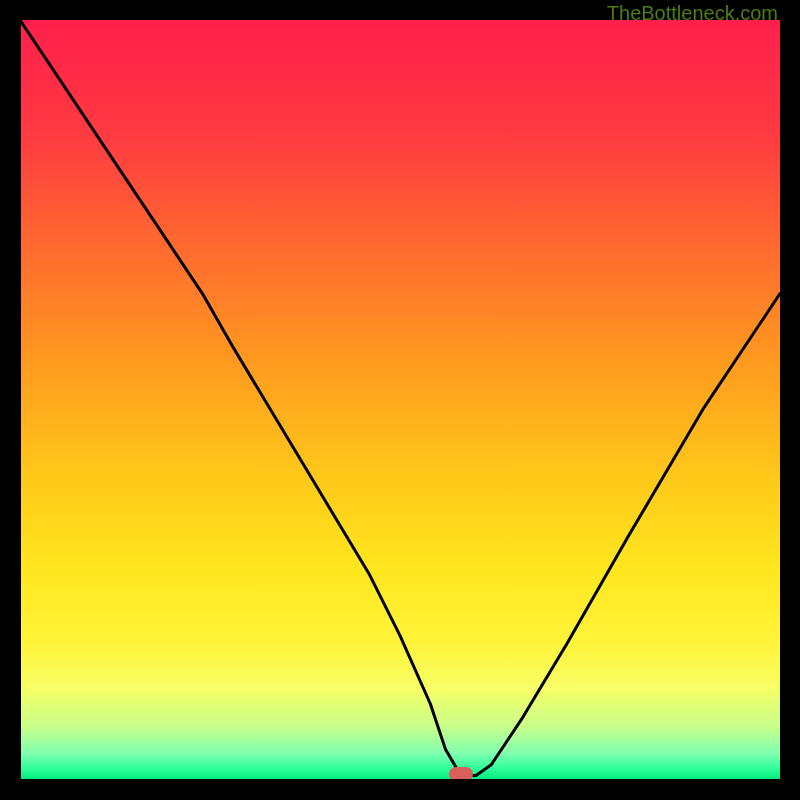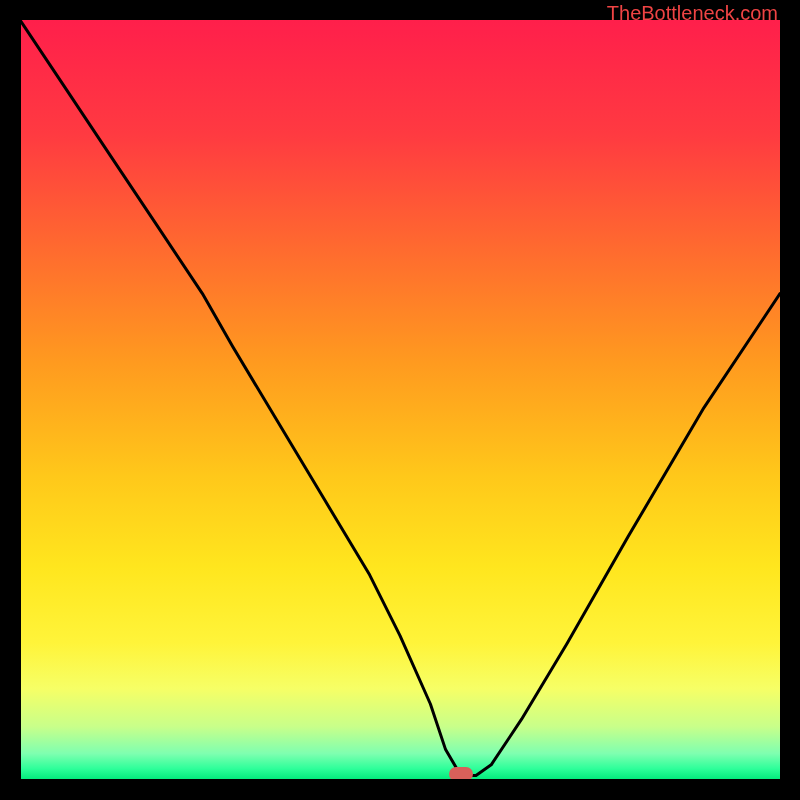--- a/index.html
+++ b/index.html
@@ -37,7 +37,7 @@
     position: absolute;
     top: 2px;
     right: 22px;
-    color: #ef4444;
+    color: #4d7c0f;
     font-size: 20px;
     font-weight: 500;
     z-index: 10;

